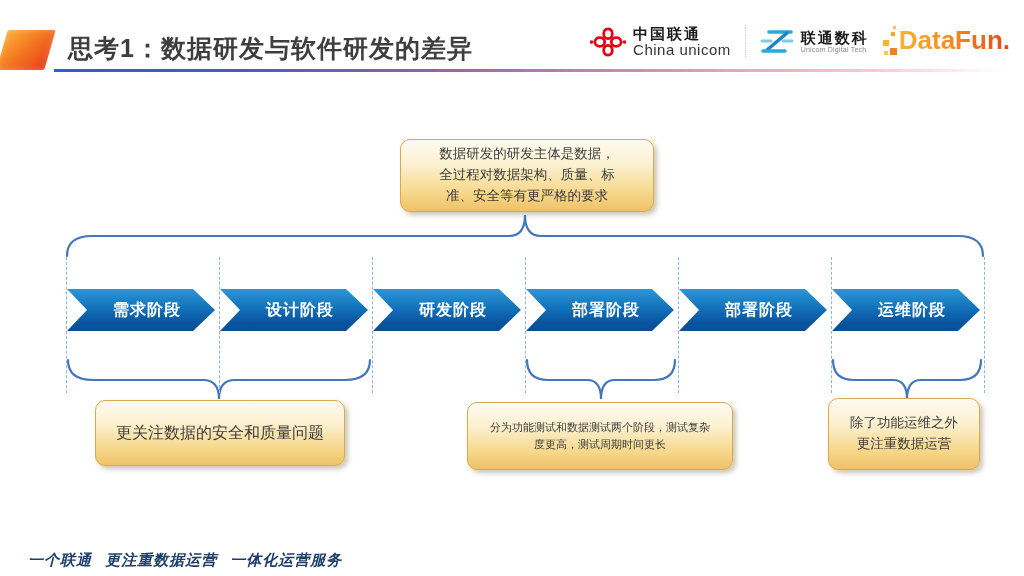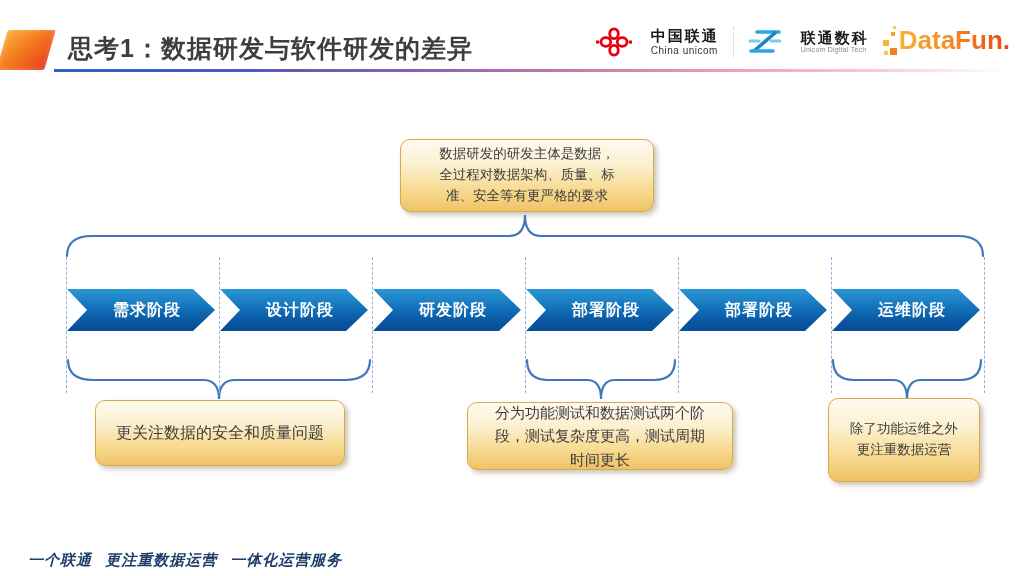--- a/index.html
+++ b/index.html
@@ -24,7 +24,7 @@
     background:linear-gradient(90deg,#2f5fce 0%,#4d58c0 18%,#8a62b2 38%,#c77fa8 55%,#eda2b0 70%,#f7ccd4 85%,rgba(255,255,255,0) 98%);
   }
   .logo-bar{position:absolute;right:14px;top:20px;height:44px;display:flex;align-items:center;gap:14px;}
-  .logo{display:flex;align-items:center;gap:19px;}
+  .logo{display:flex;align-items:center;gap:7px;}
   .logo-texts{display:flex;flex-direction:column;line-height:1.1;}
   .logo-cn{font-size:15px;font-weight:700;color:#1a1a1a;letter-spacing:2px;}
   .logo-en{font-size:10px;color:#333;letter-spacing:.5px;}

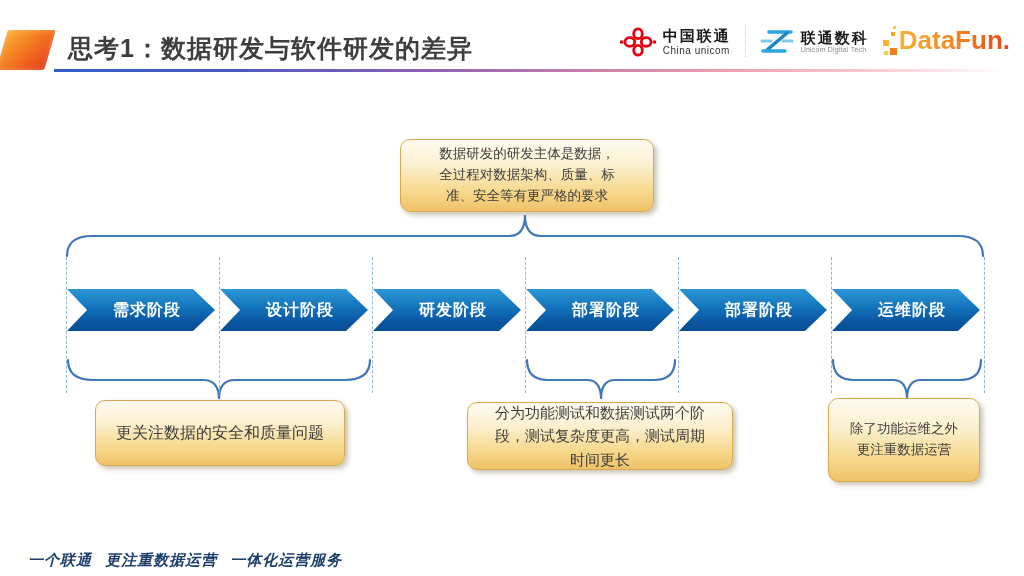--- a/index.html
+++ b/index.html
@@ -27,7 +27,7 @@
   .logo{display:flex;align-items:center;gap:7px;}
   .logo-texts{display:flex;flex-direction:column;line-height:1.1;}
   .logo-cn{font-size:15px;font-weight:700;color:#1a1a1a;letter-spacing:2px;}
-  .logo-en{font-size:10px;color:#333;letter-spacing:.5px;}
+  .logo-en{font-size:15px;color:#333;letter-spacing:.5px;}
   .logo-en-tiny{font-size:7px;color:#888;letter-spacing:.2px;}
   .logo-sep{width:1px;height:30px;border-left:1px dotted #c9c9c9;}
   .datafun{position:relative;display:flex;}

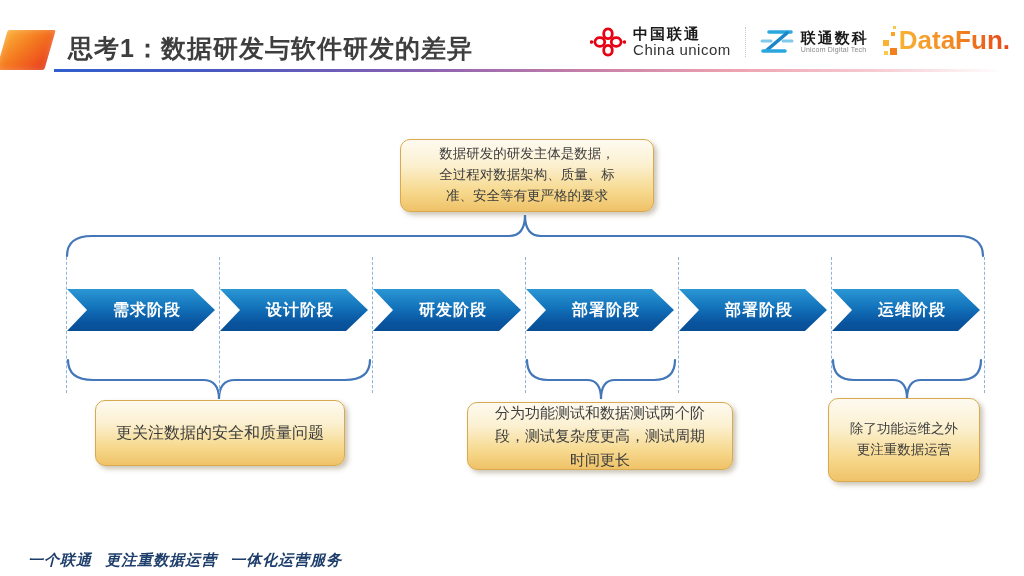--- a/index.html
+++ b/index.html
@@ -53,7 +53,7 @@
   }
   .callout-top{left:400px;top:139px;width:254px;height:73px;font-size:13.5px;padding:4px 36px;}
   .callout-b1{left:95px;top:400px;width:250px;height:66px;font-size:16px;padding:0 18px;}
-  .callout-b2{left:467px;top:402px;width:266px;height:68px;font-size:15px;padding:12px 22px;}
+  .callout-b2{left:467px;top:402px;width:266px;height:68px;font-size:11px;padding:12px 22px;}
   .callout-b3{left:828px;top:398px;width:152px;height:84px;font-size:13.5px;padding:4px 8px;white-space:pre-line;}
   
   .brace{position:absolute;}

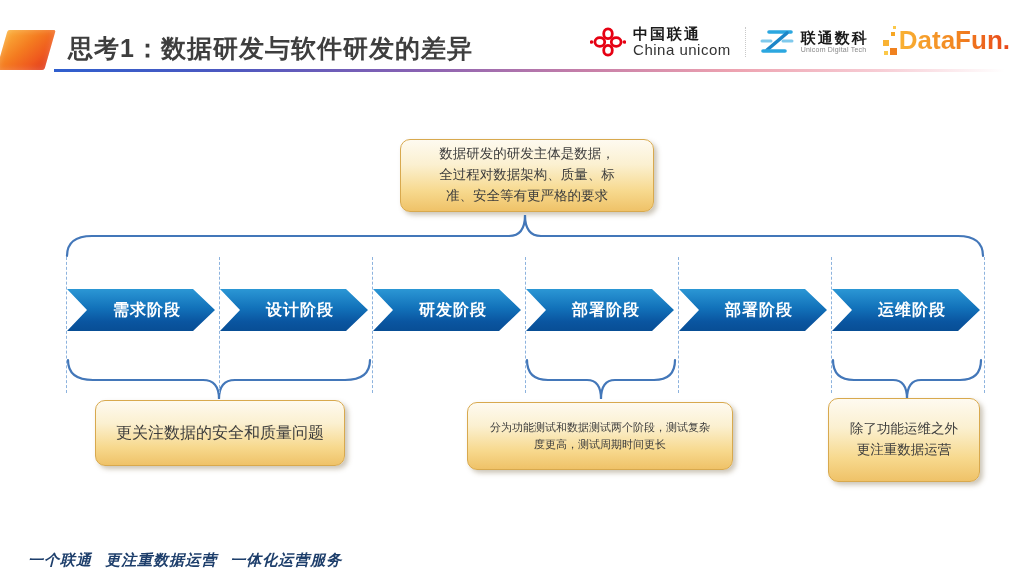--- a/index.html
+++ b/index.html
@@ -54,7 +54,7 @@
   .callout-top{left:400px;top:139px;width:254px;height:73px;font-size:13.5px;padding:4px 36px;}
   .callout-b1{left:95px;top:400px;width:250px;height:66px;font-size:16px;padding:0 18px;}
   .callout-b2{left:467px;top:402px;width:266px;height:68px;font-size:11px;padding:12px 22px;}
-  .callout-b3{left:828px;top:398px;width:152px;height:84px;font-size:13.5px;padding:4px 8px;white-space:pre-line;}
+  .callout-b3{left:828px;top:398px;width:152px;height:72px;font-size:13.5px;padding:4px 8px;white-space:pre-line;}
   
   .brace{position:absolute;}
   .brace path{fill:none;stroke:#4377b9;stroke-width:2.2;stroke-linecap:round;}

